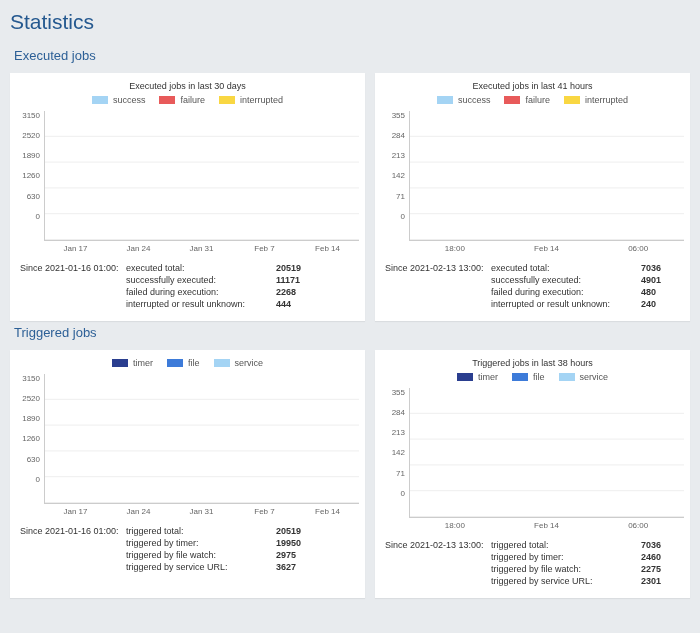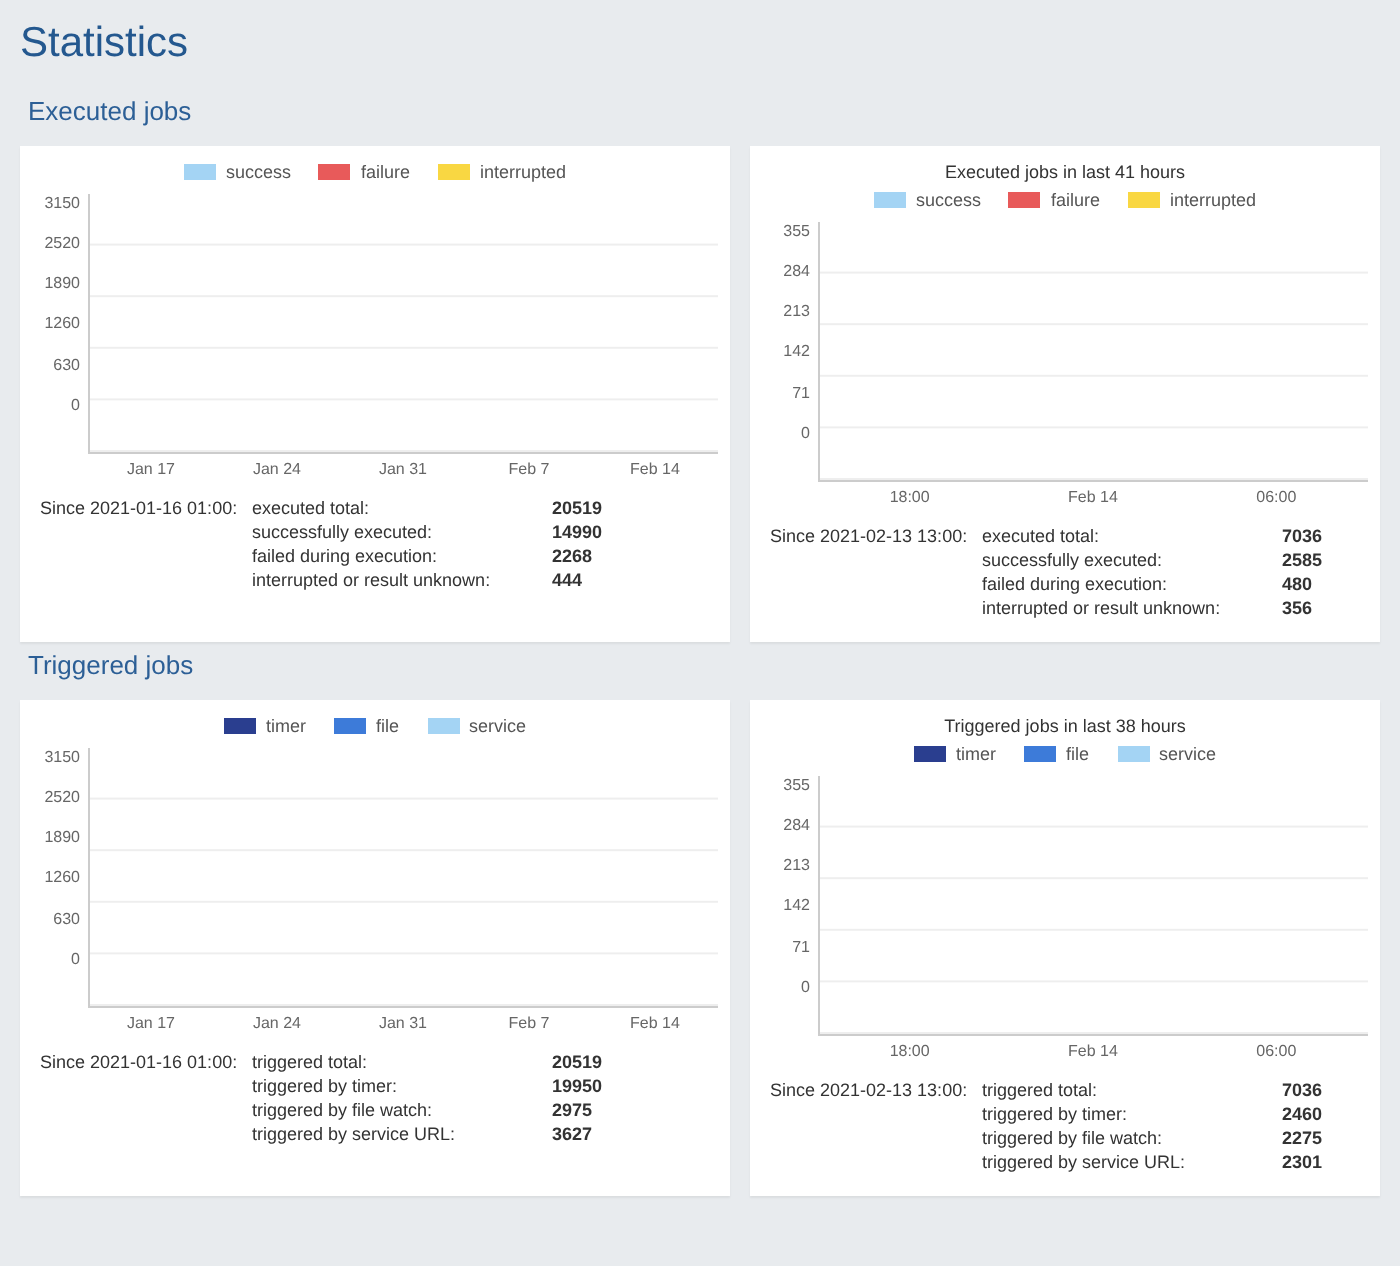--- a/index.html
+++ b/index.html
@@ -36,6 +36,7 @@
 <h2>Executed jobs</h2>
 <div class="row">
   <div class="card left">
+      <div class="chart-title">Executed jobs in last 30 days</div>
       <div class="legend">
         <div class="legend-item">
           <span class="sw" style="background: rgb(164, 212, 244);"></span>

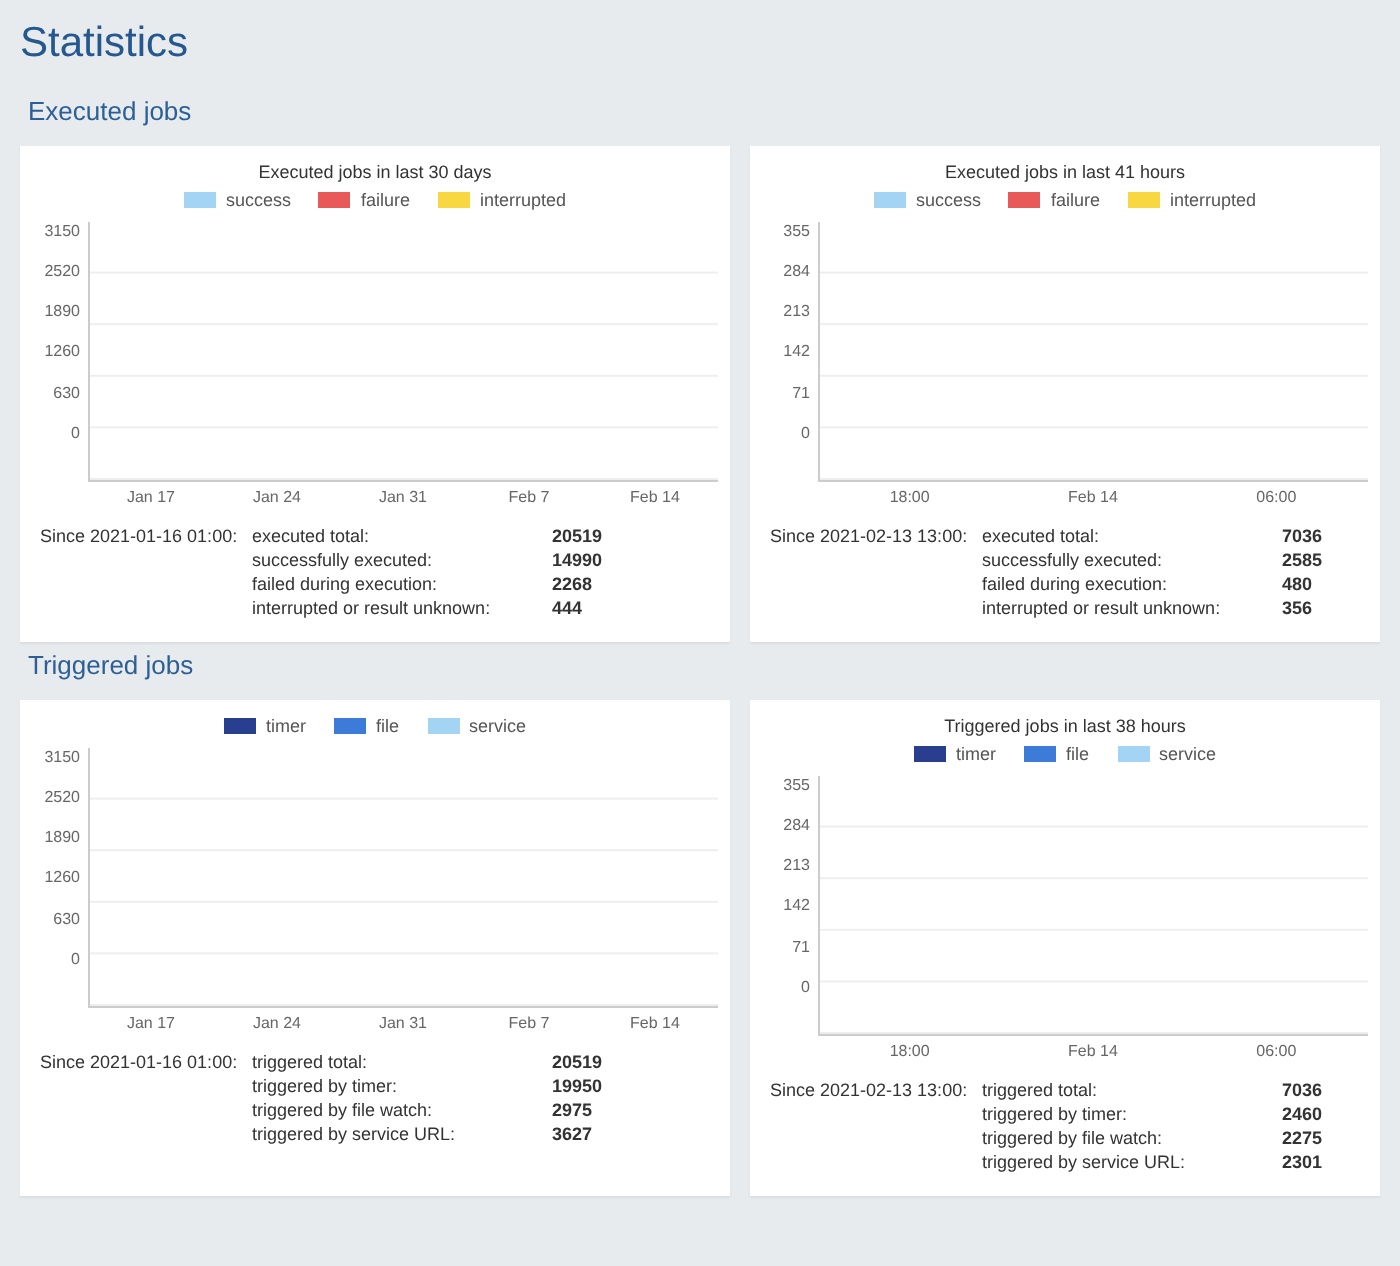--- a/index.html
+++ b/index.html
@@ -230,7 +230,7 @@
         <div class="row2">
           <span class="since"></span>
           <span class="label">successfully executed:</span>
-          <span class="val">14990</span>
+          <span class="val">11171</span>
         </div>
         <div class="row2">
           <span class="since"></span>

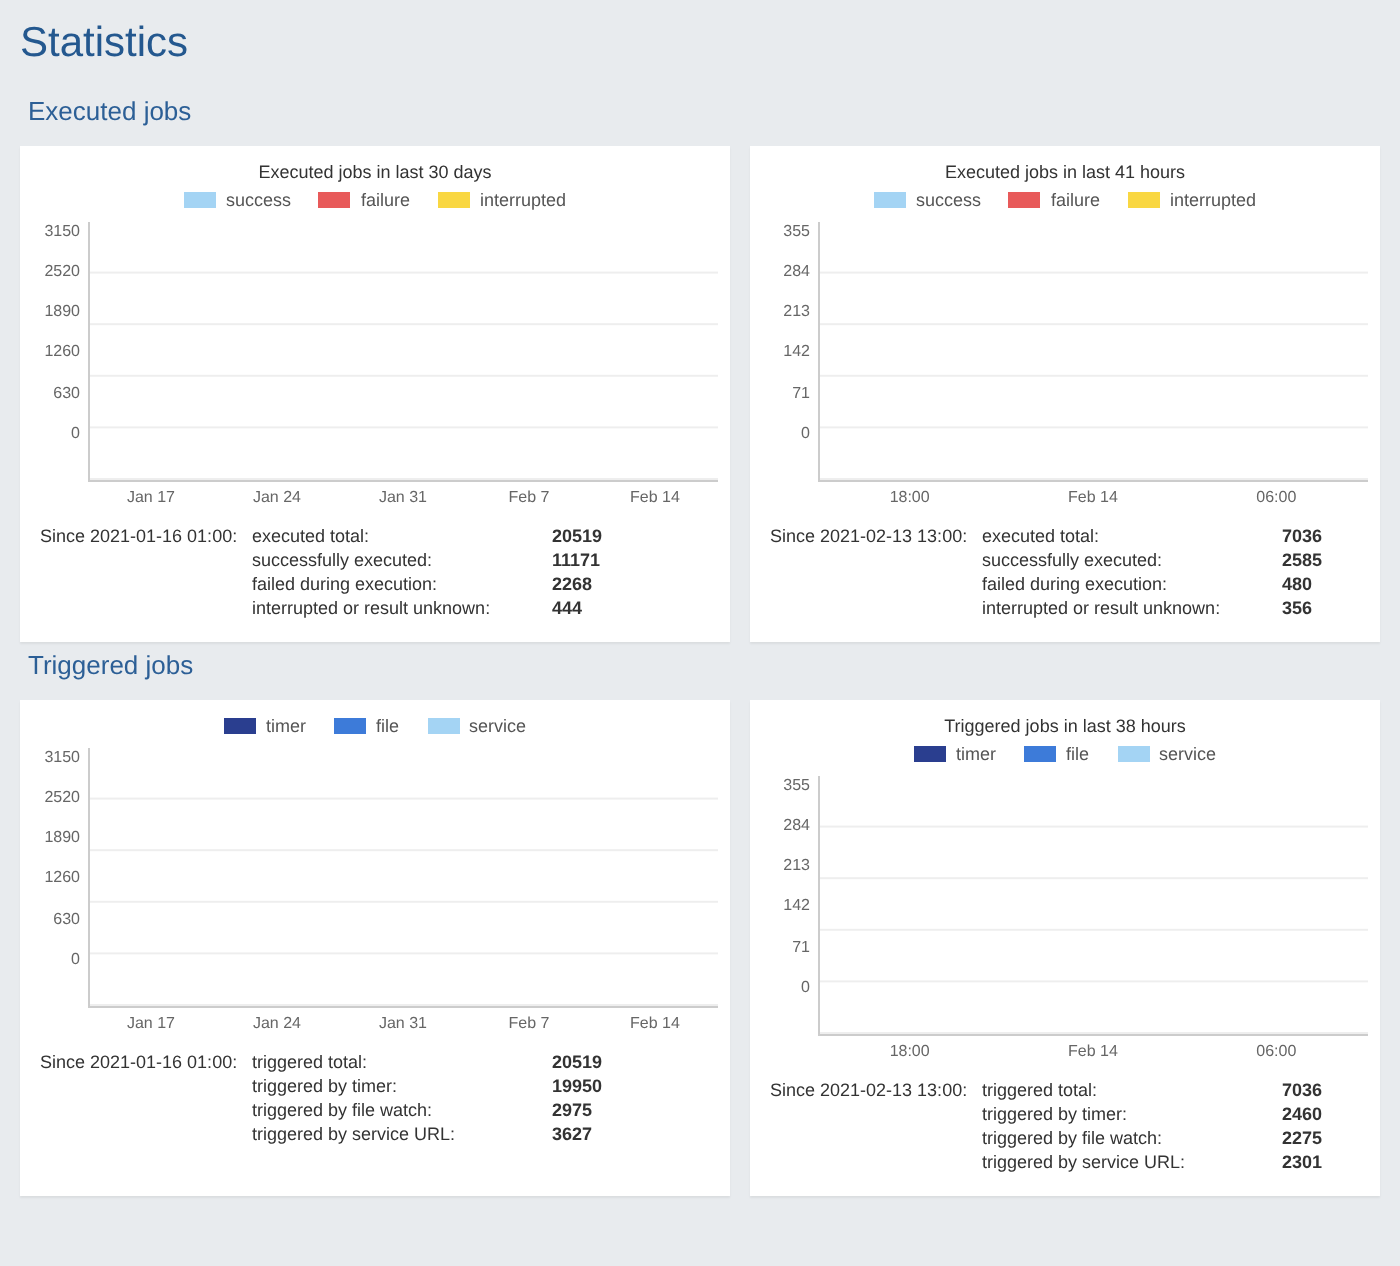--- a/index.html
+++ b/index.html
@@ -407,7 +407,7 @@
         <div class="row2">
           <span class="since"></span>
           <span class="label">successfully executed:</span>
-          <span class="val">2585</span>
+          <span class="val">4901</span>
         </div>
         <div class="row2">
           <span class="since"></span>

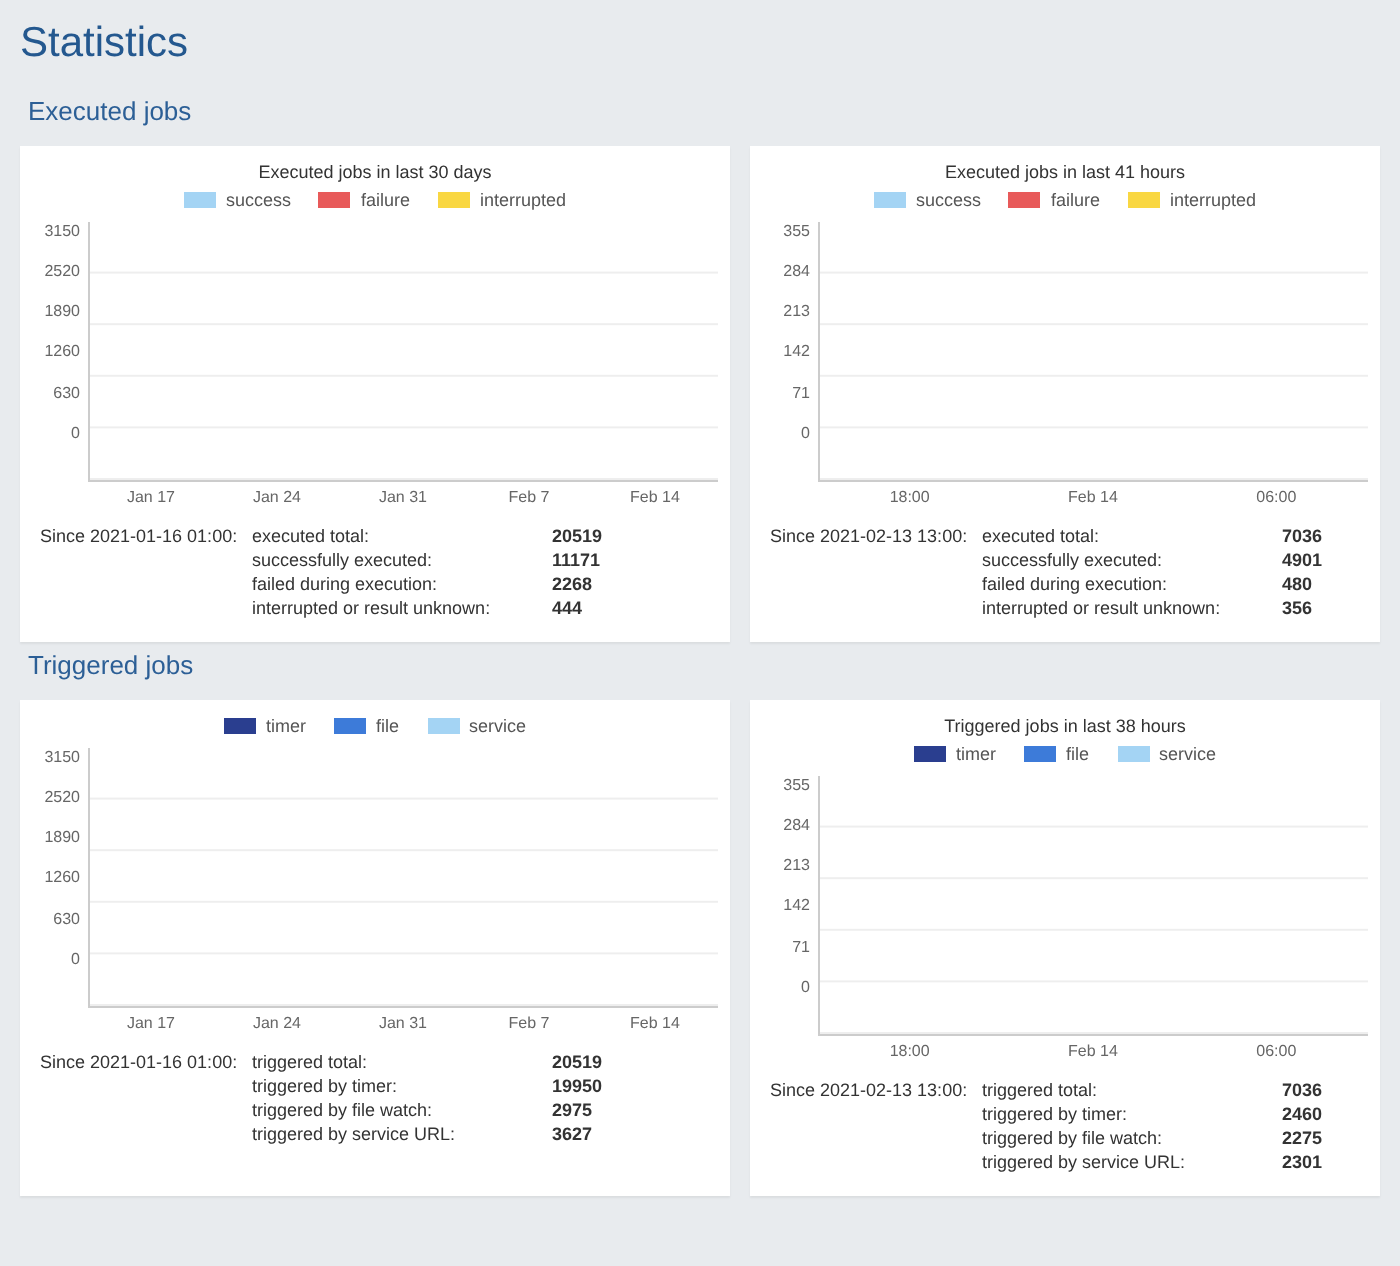--- a/index.html
+++ b/index.html
@@ -417,7 +417,7 @@
         <div class="row2">
           <span class="since"></span>
           <span class="label">interrupted or result unknown:</span>
-          <span class="val">356</span>
+          <span class="val">240</span>
         </div>
       </div>
     </div>

